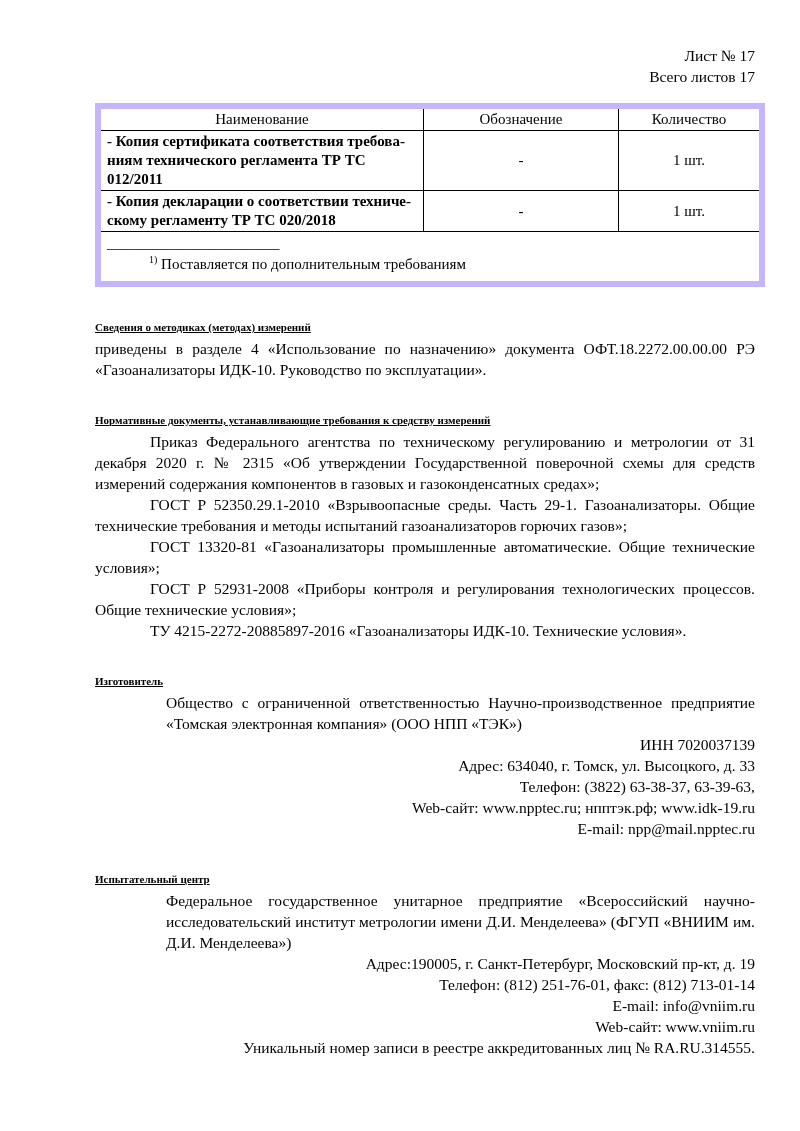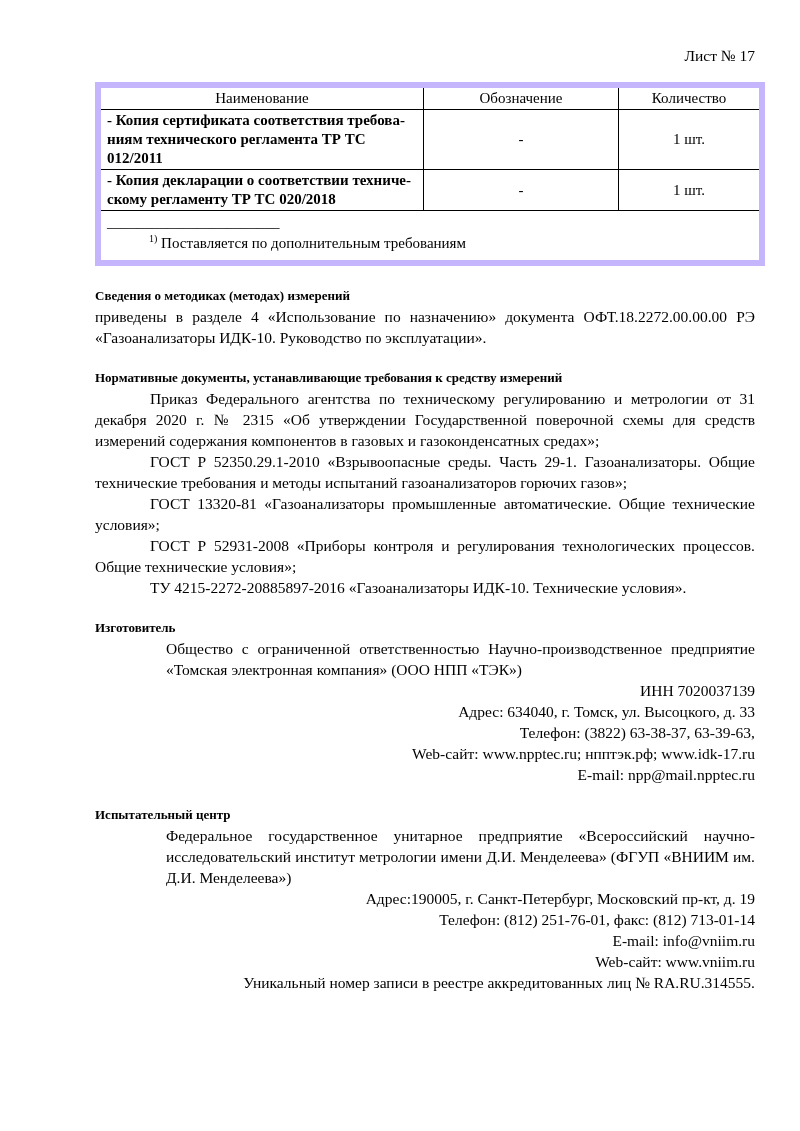--- a/index.html
+++ b/index.html
@@ -64,6 +64,7 @@
 
   <div class="page-head">
     <div>Лист № 17</div>
+    <div>Всего листов 17</div>
   </div>
 
   <table class="doc-table">

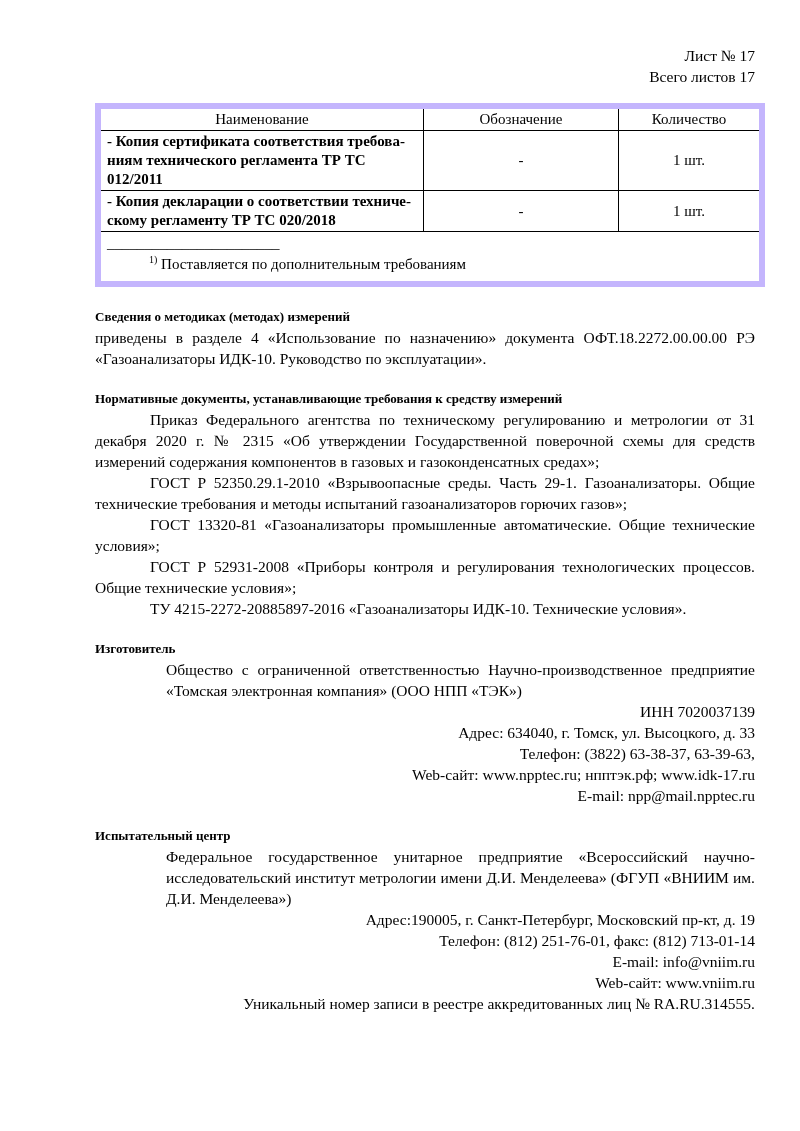--- a/index.html
+++ b/index.html
@@ -47,10 +47,11 @@
   .footnote-text { padding-left: 42px; }
   .footnote-text sup { font-size: 10px; }
   h3.sec-title {
-    font-size: 13px;
+    font-size: 11px;
     font-weight: bold;
-    margin: 19px 0 0 0;
+    margin: 30px 0 0 0;
     line-height: 21px;
+    text-decoration: underline;
   }
   p.para { margin: 0; text-align: justify; }
   p.para.indent { text-indent: 55px; }

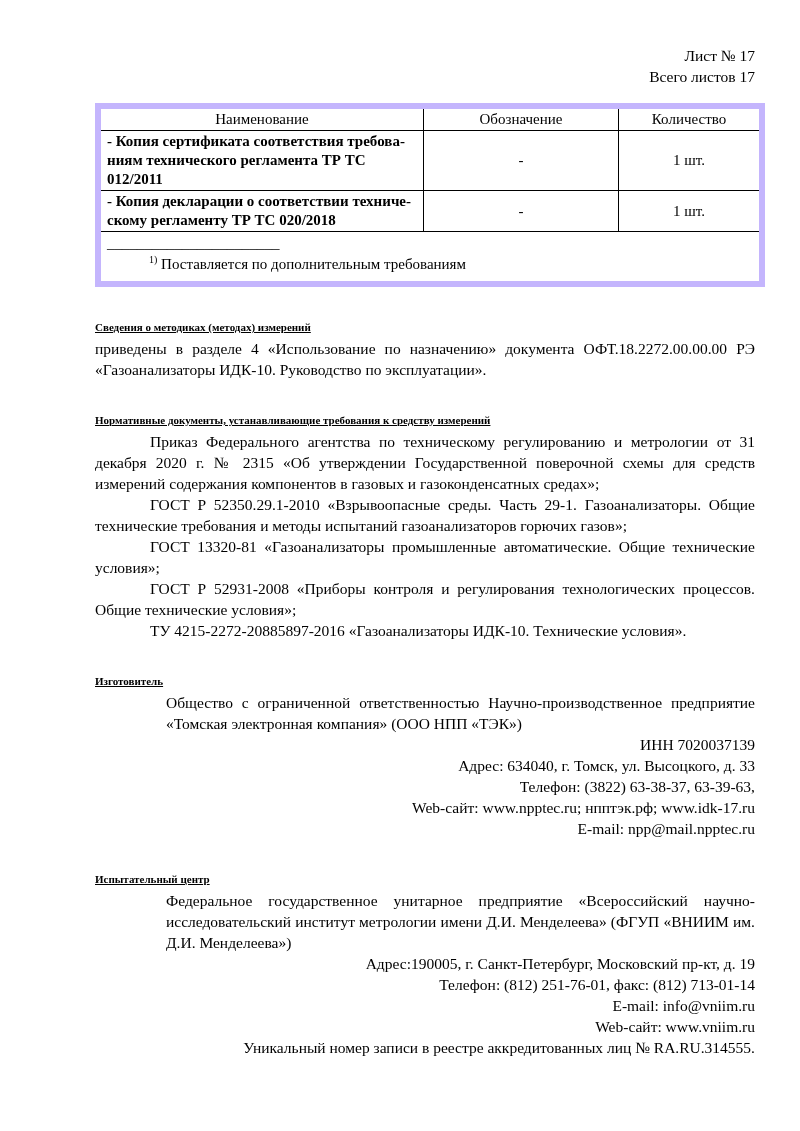--- a/index.html
+++ b/index.html
@@ -125,7 +125,7 @@
       <div class="line">ИНН 7020037139</div>
       <div class="line">Адрес: 634040, г. Томск, ул. Высоцкого, д. 33</div>
       <div class="line">Телефон: (3822) 63-38-37, 63-39-63,</div>
-      <div class="line">Web-сайт: www.npptec.ru; нпптэк.рф; www.idk-17.ru</div>
+      <div class="line">Web-сайт: www.npptec.ru; нпптэк.рф; www.idk-19.ru</div>
       <div class="line">E-mail: npp@mail.npptec.ru</div>
     </div>
   </section>

